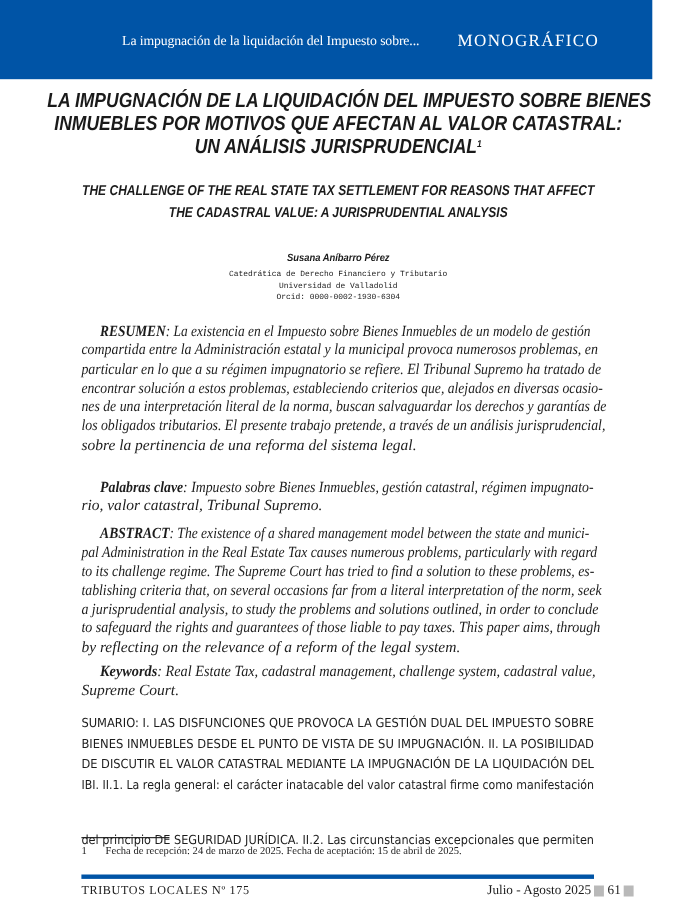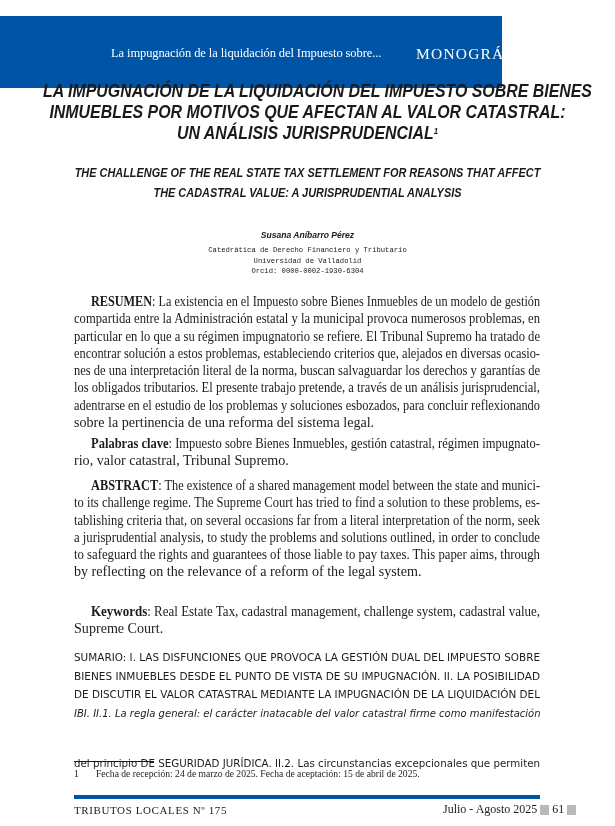--- a/index.html
+++ b/index.html
@@ -8,7 +8,7 @@
     font-family: "Liberation Serif", "DejaVu Serif", serif; color: #1c1c1c;
   }
   .header {
-    position: absolute; left: 0; top: 0; width: 502px; height: 72px; background: #0054a6; margin-top: 16px;
+    position: absolute; left: 0; top: 0; width: 593px; height: 72px; background: #0054a6;
   }
   .header .running-title {
     position: absolute; left: 111px; top: 30px; font-size: 12.5px; color: #ffffff;

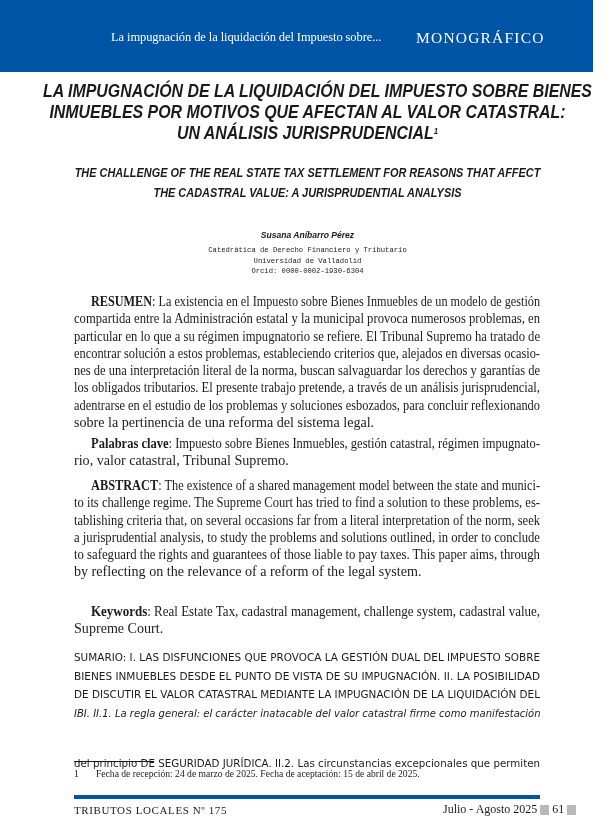--- a/index.html
+++ b/index.html
@@ -45,7 +45,7 @@
     position: absolute; left: 74px; width: 466px;
     font-family: "Liberation Serif", serif; font-size: 14.1px; line-height: 17.3px; color: #1c1c1c;
   }
-  .block .line { display: block; white-space: nowrap; text-align: justify; text-align-last: justify; }
+  .block .line { display: block; white-space: nowrap; text-align: justify; text-align-last: justify; font-style: italic; }
   .block .line.last { text-align-last: left; }
   .block .line.indent { padding-left: 17px; }
   .block b { font-weight: bold; }

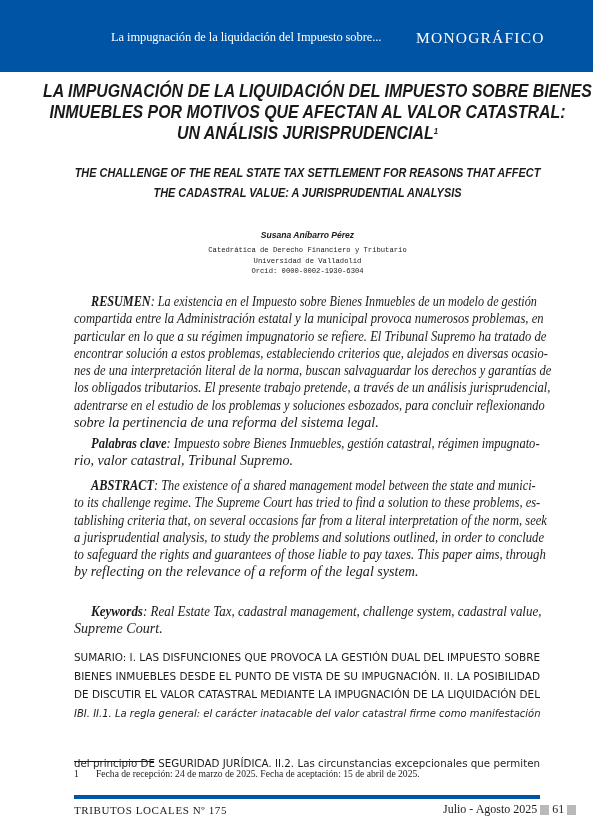--- a/index.html
+++ b/index.html
@@ -103,7 +103,6 @@
   <span class="line" style="display: block;"><span style="white-space: nowrap; display: inline-block; transform-origin: left center; transform: scaleX(0.88005);">encontrar solución a estos problemas, estableciendo criterios que, alejados en diversas ocasio-</span></span>
   <span class="line" style="display: block;"><span style="white-space: nowrap; display: inline-block; transform-origin: left center; transform: scaleX(0.887989);">nes de una interpretación literal de la norma, buscan salvaguardar los derechos y garantías de</span></span>
   <span class="line" style="display: block;"><span style="white-space: nowrap; display: inline-block; transform-origin: left center; transform: scaleX(0.890534);">los obligados tributarios. El presente trabajo pretende, a través de un análisis jurisprudencial,</span></span>
-  <span class="line" style="display: block;"><span style="white-space: nowrap; display: inline-block; transform-origin: left center; transform: scaleX(0.88005);">adentrarse en el estudio de los problemas y soluciones esbozados, para concluir reflexionando</span></span>
   <span class="line last" style="display: block;"><span style="white-space: nowrap;">sobre la pertinencia de una reforma del sistema legal.</span></span>
 </div>
 

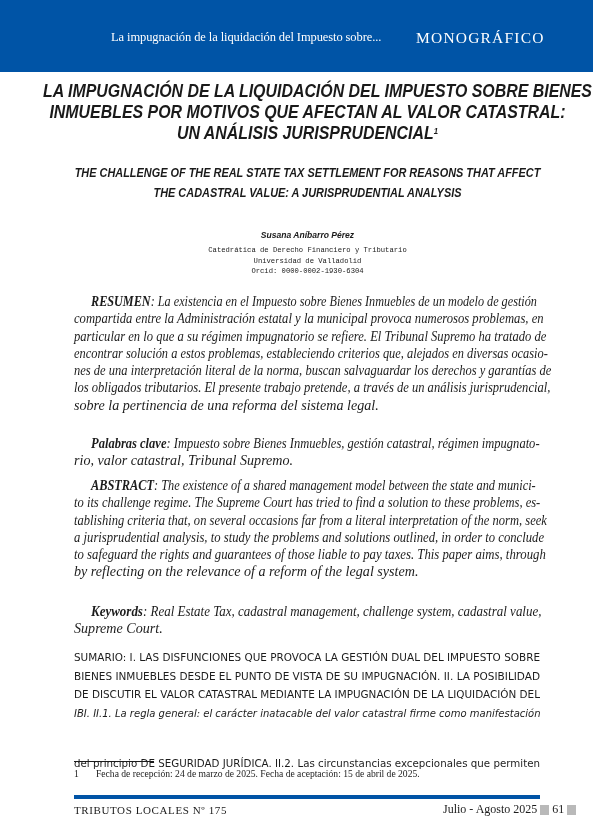--- a/index.html
+++ b/index.html
@@ -113,6 +113,7 @@
 
 <div class="block" style="top:477px;">
   <span class="line indent" style="display: block;"><span style="white-space: nowrap; display: inline-block; transform-origin: left center; transform: scaleX(0.874817);"><b>ABSTRACT</b><span>: The existence of a shared management model between the state and munici-</span></span></span>
+  <span class="line" style="display: block;"><span style="white-space: nowrap; display: inline-block; transform-origin: left center; transform: scaleX(0.88336);">pal Administration in the Real Estate Tax causes numerous problems, particularly with regard</span></span>
   <span class="line" style="display: block;"><span style="white-space: nowrap; display: inline-block; transform-origin: left center; transform: scaleX(0.890242);">to its challenge regime. The Supreme Court has tried to find a solution to these problems, es-</span></span>
   <span class="line" style="display: block;"><span style="white-space: nowrap; display: inline-block; transform-origin: left center; transform: scaleX(0.88995);">tablishing criteria that, on several occasions far from a literal interpretation of the norm, seek</span></span>
   <span class="line" style="display: block;"><span style="white-space: nowrap; display: inline-block; transform-origin: left center; transform: scaleX(0.899858);">a jurisprudential analysis, to study the problems and solutions outlined, in order to conclude</span></span>

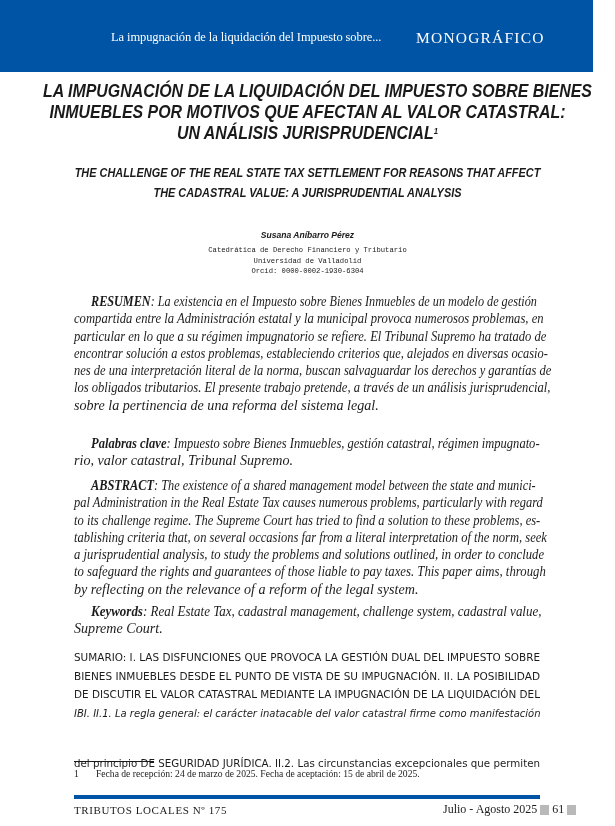--- a/index.html
+++ b/index.html
@@ -130,7 +130,7 @@
   <span class="line" style="display: block;"><span style="white-space: nowrap; display: inline-block; transform-origin: left center; transform: scaleX(0.923572);">SUMARIO: I. LAS DISFUNCIONES QUE PROVOCA LA GESTIÓN DUAL DEL IMPUESTO SOBRE</span></span>
   <span class="line" style="display: block;"><span style="white-space: nowrap; display: inline-block; transform-origin: left center; transform: scaleX(0.929241);">BIENES INMUEBLES DESDE EL PUNTO DE VISTA DE SU IMPUGNACIÓN. II. LA POSIBILIDAD</span></span>
   <span class="line" style="display: block;"><span style="white-space: nowrap; display: inline-block; transform-origin: left center; transform: scaleX(0.922088);">DE DISCUTIR EL VALOR CATASTRAL MEDIANTE LA IMPUGNACIÓN DE LA LIQUIDACIÓN DEL</span></span>
-  <span class="line" style="display: block; font-style: italic;"><span style="white-space: nowrap; display: inline-block; transform-origin: left center; transform: scaleX(0.886458);">IBI. II.1. La regla general: el carácter inatacable del valor catastral firme como manifestación</span></span>
+  <span class="line" style="display: block;"><span style="white-space: nowrap; display: inline-block; transform-origin: left center; transform: scaleX(0.886458);">IBI. II.1. La regla general: el carácter inatacable del valor catastral firme como manifestación</span></span>
   <span class="line" style="display: block; margin-top: 32px;"><span style="white-space: nowrap; display: inline-block; transform-origin: left center; transform: scaleX(0.909546);">del principio DE SEGURIDAD JURÍDICA. II.2. Las circunstancias excepcionales que permiten</span></span>
 </div>
 

